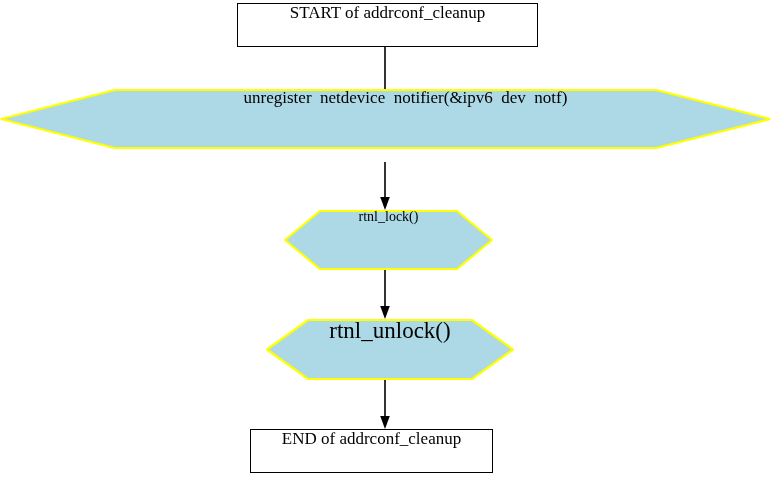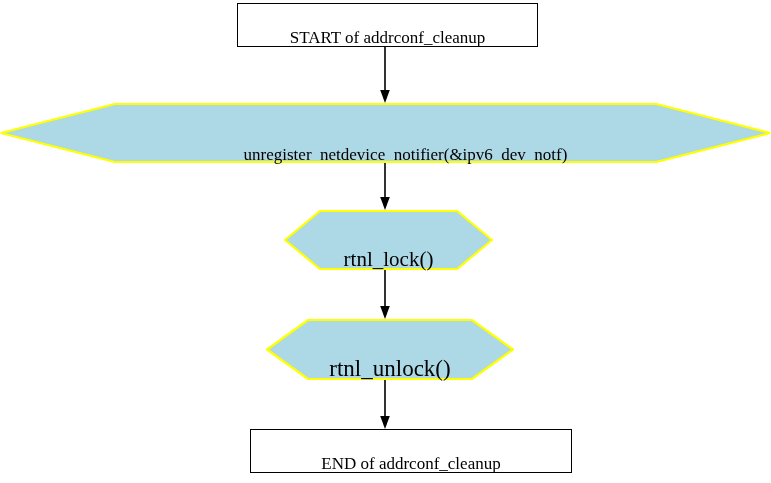--- a/index.html
+++ b/index.html
@@ -19,7 +19,7 @@
     position: absolute;
     box-sizing: border-box;
     display: flex;
-    align-items: flex-end;
+    align-items: flex-start;
     justify-content: center;
   }
   .node-label {

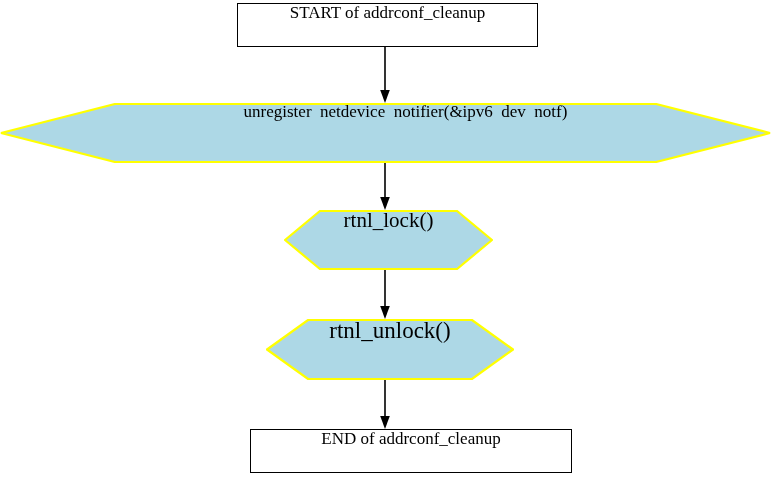--- a/index.html
+++ b/index.html
@@ -89,7 +89,7 @@
     <span class="node-label" style="font-size:17px;">START of addrconf_cleanup</span>
   </div>
 
-  <div class="node" style="left:0px; top:103px; width:771px; height:60px;padding-left:40px;">
+  <div class="node" style="left:0px; top:89px; width:771px; height:60px;padding-left:40px;">
     <svg class="hex-svg" viewBox="0 0 771 60" preserveAspectRatio="none">
       <polygon points="1,30 115,1 656,1 770,30 656,59 115,59" fill="#add8e6" stroke="#ffff00" stroke-width="2.2" stroke-linejoin="miter"></polygon>
     </svg>

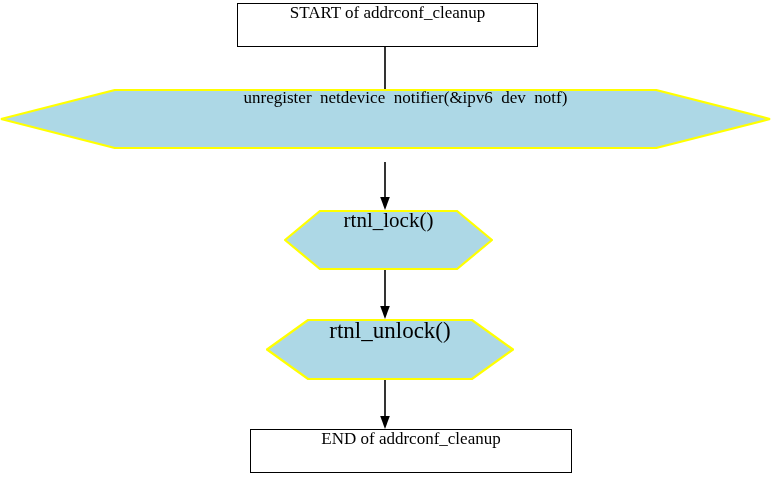--- a/index.html
+++ b/index.html
@@ -100,7 +100,7 @@
     <svg class="hex-svg" viewBox="0 0 209 60" preserveAspectRatio="none">
       <polygon points="1,30 36,1 173,1 208,30 173,59 36,59" fill="#add8e6" stroke="#ffff00" stroke-width="2.2" stroke-linejoin="miter"></polygon>
     </svg>
-    <span class="node-label" style="font-size:21px;">rtnl_lock()</span>
+    <span class="node-label" style="font-size:14px;">rtnl_lock()</span>
   </div>
 
   <div class="node" style="left:266px; top:319px; width:248px; height:61px;">

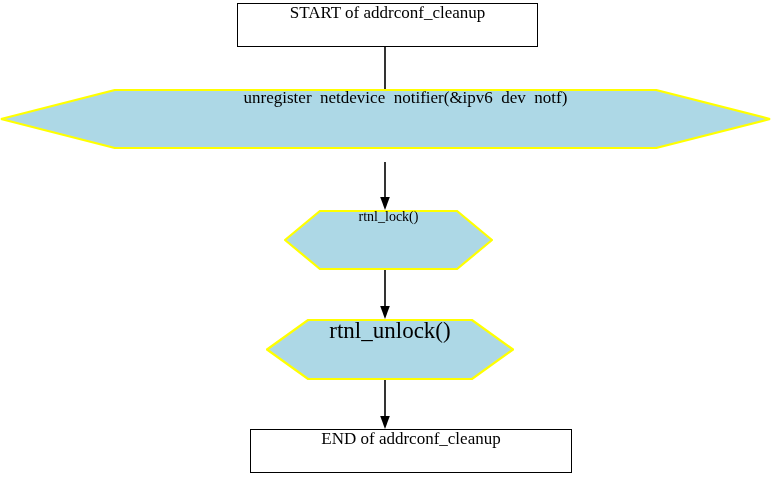--- a/index.html
+++ b/index.html
@@ -110,7 +110,7 @@
     <span class="node-label" style="font-size:23px;">rtnl_unlock()</span>
   </div>
 
-  <div class="node box" style="left:250px; top:429px; width:322px; height:44px;">
+  <div class="node box" style="left:250px; top:429px; width:243px; height:44px;">
     <span class="node-label" style="font-size:17px;">END of addrconf_cleanup</span>
   </div>
 

